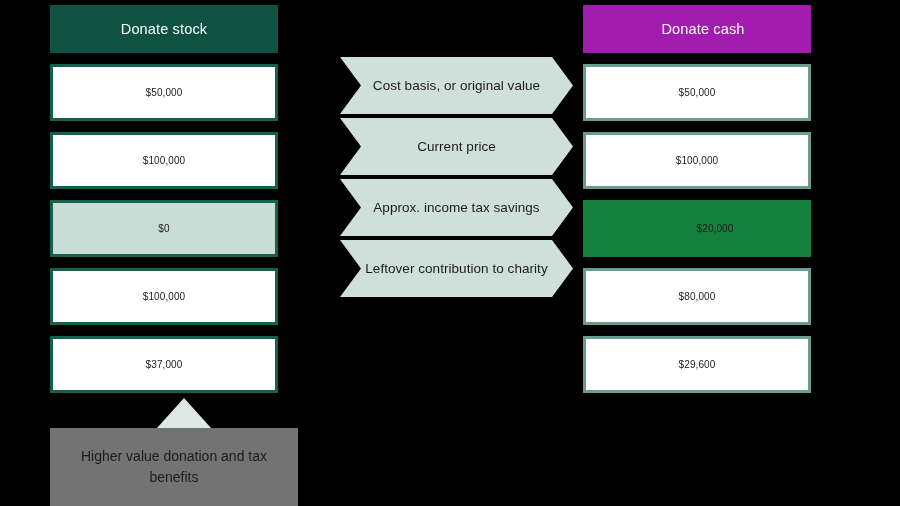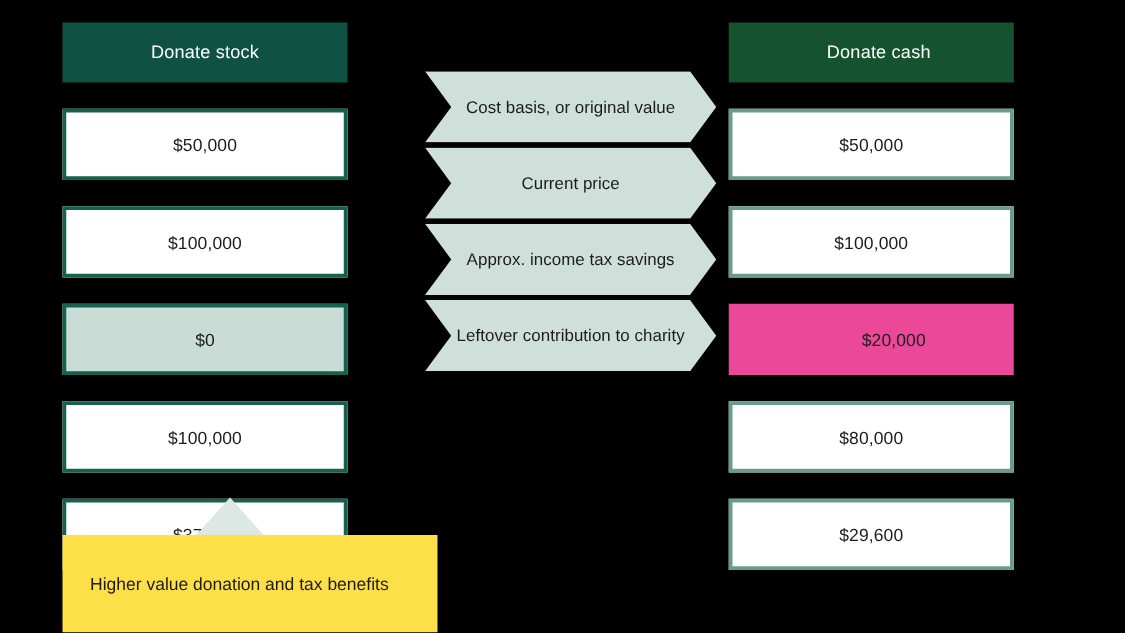--- a/index.html
+++ b/index.html
@@ -24,7 +24,7 @@
   
   .column {
     position: absolute;
-    top: 18px;
+    top: 5px;
     width: 228px;
   }
   #col-stock  { left: 50px; }

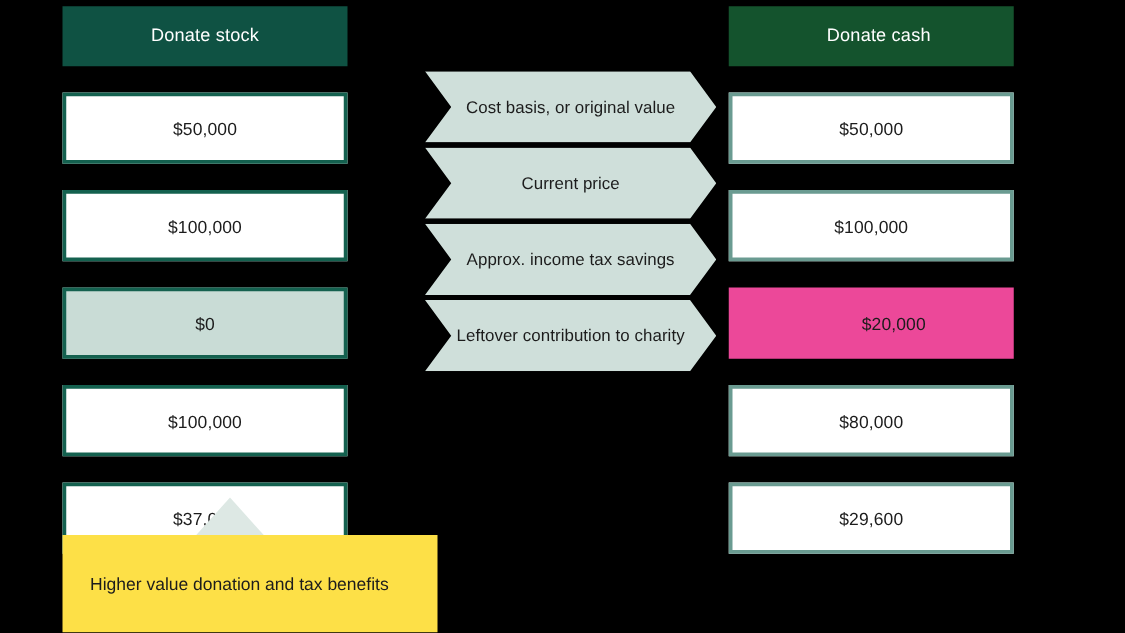--- a/index.html
+++ b/index.html
@@ -41,7 +41,7 @@
     box-sizing: border-box;
   }
   #col-stock .col-header { background: #0f5243; }
-  #col-cash  .col-header { background: #14532d; padding-left: 12px; }
+  #col-cash  .col-header { background: #a21caf; padding-left: 12px; }
 
   .cell {
     height: 57px;

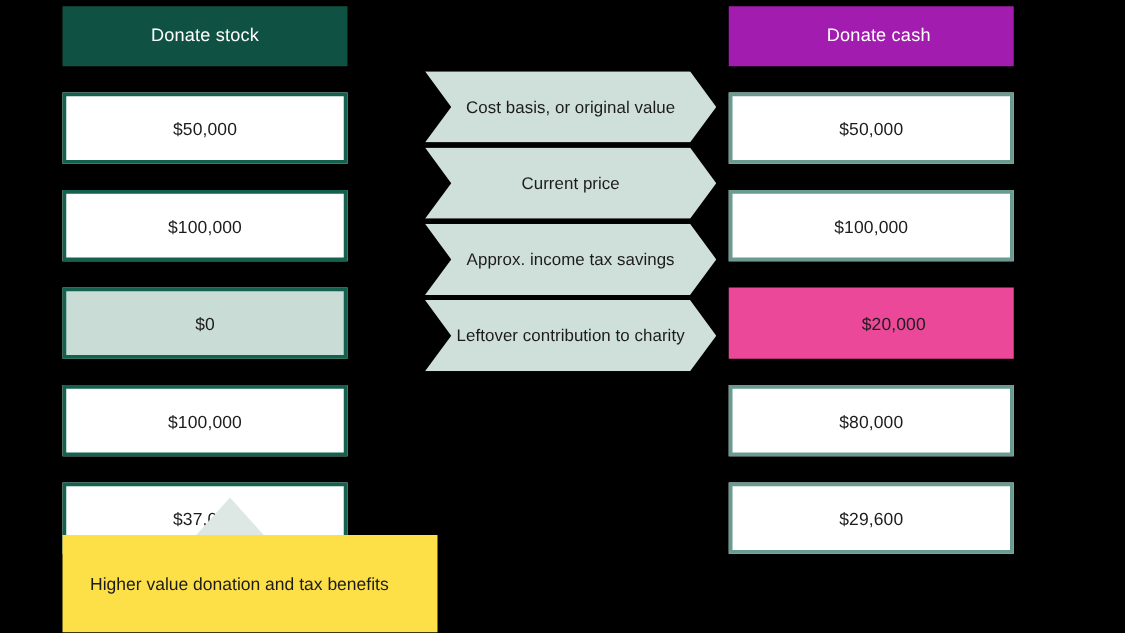--- a/index.html
+++ b/index.html
@@ -45,12 +45,12 @@
 
   .cell {
     height: 57px;
-    margin-top: 21px;
+    margin-top: 11px;
     box-sizing: border-box;
     display: flex;
     align-items: center;
     justify-content: center;
-    font-size: 14px;
+    font-size: 10px;
     color: #1c1c1c;
     letter-spacing: 0.1px;
   }

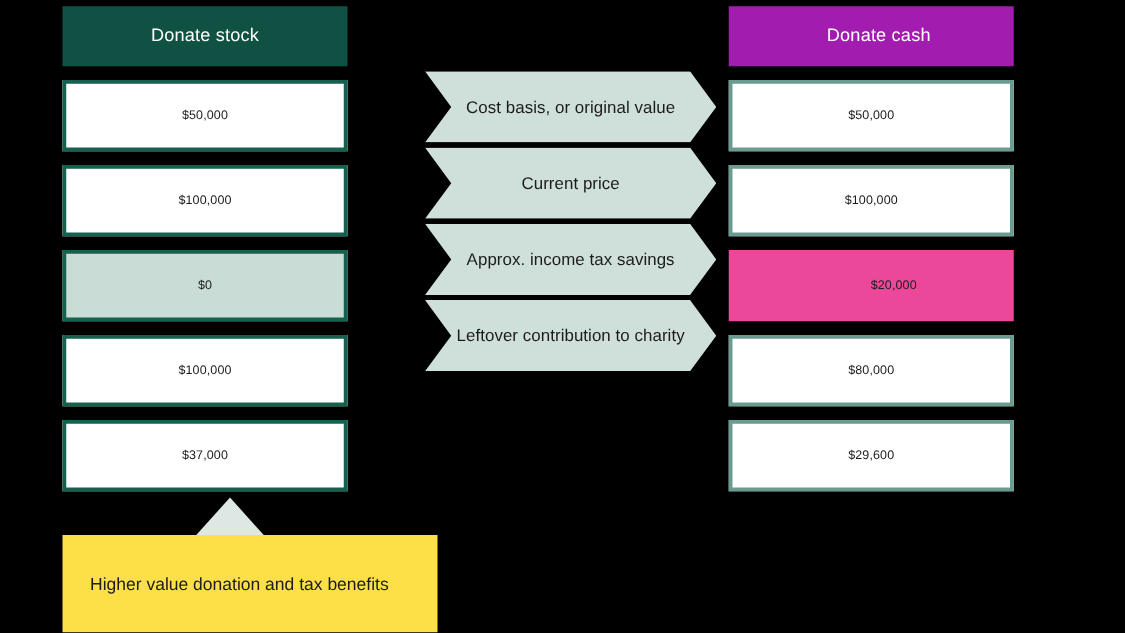--- a/index.html
+++ b/index.html
@@ -69,7 +69,7 @@
     border: 3px solid #6a9b91;
   }
   #col-cash .cell.filled {
-    background: #ec4899;
+    background: #15803d;
     border: none;
     padding-left: 36px;
   }

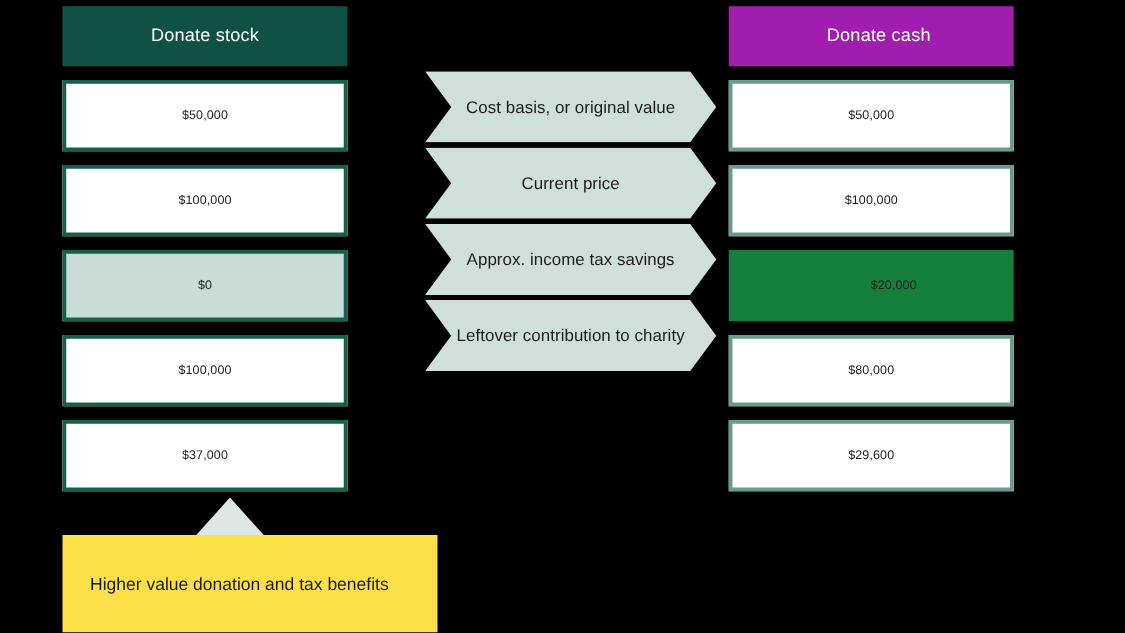--- a/index.html
+++ b/index.html
@@ -124,9 +124,9 @@
     position: absolute;
     left: 0;
     top: 30px;
-    width: 300px;
+    width: 248px;
     height: 78px;
-    background: #fde047;
+    background: #737373;
     display: flex;
     align-items: center;
     justify-content: flex-start;

